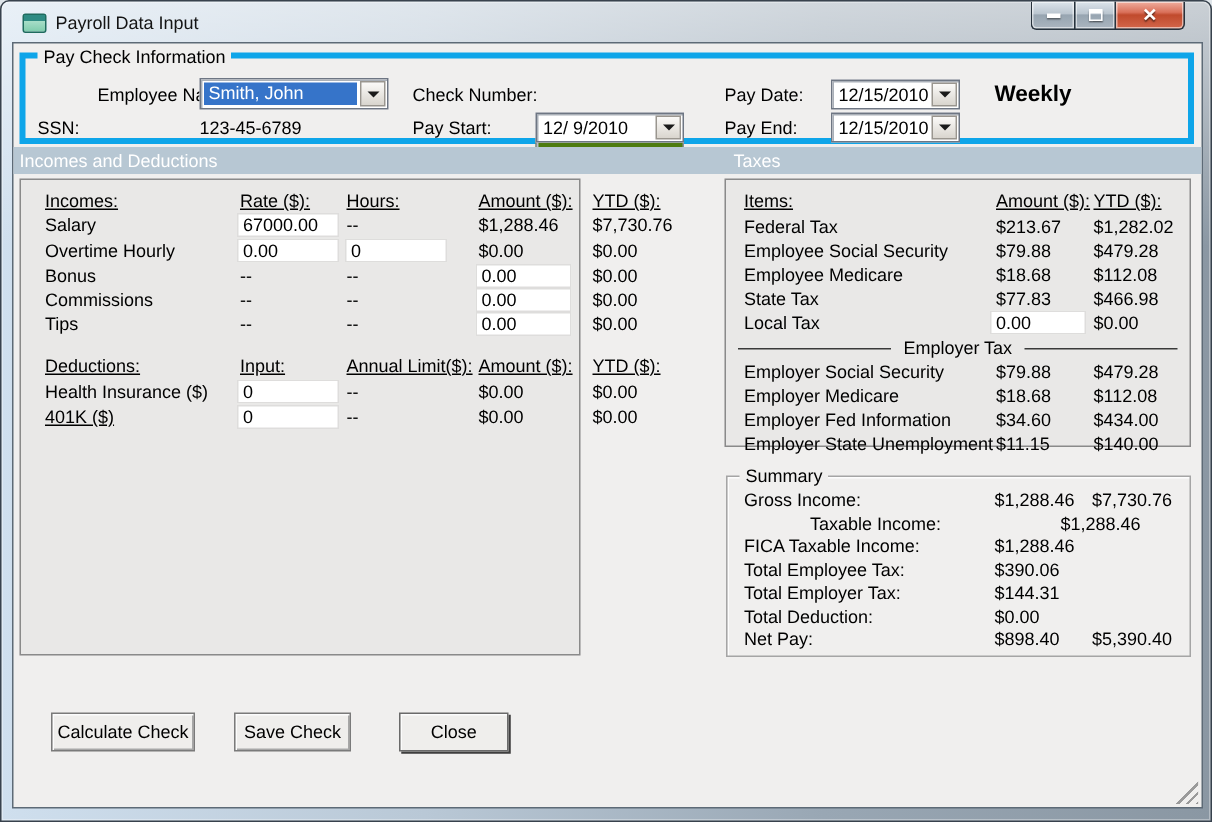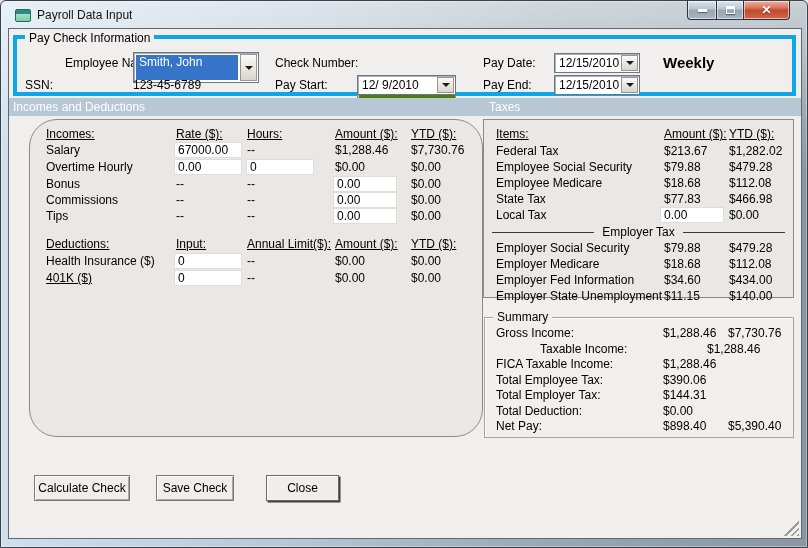--- a/index.html
+++ b/index.html
@@ -141,7 +141,7 @@
       <div class="legend">Pay Check Information</div>
 
       <div class="lbl" style="left:8px; top:17px;margin-left:40px;">Employee Name:</div>
-      <div class="combo" style="left:116px; top:13px; width:126px; height:31px;">
+      <div class="combo" style="left:116px; top:13px; width:126px; height:21px;">
         <div class="sel">Smith, John</div>
         <div class="dbtn">
             <div class="tri"></div>

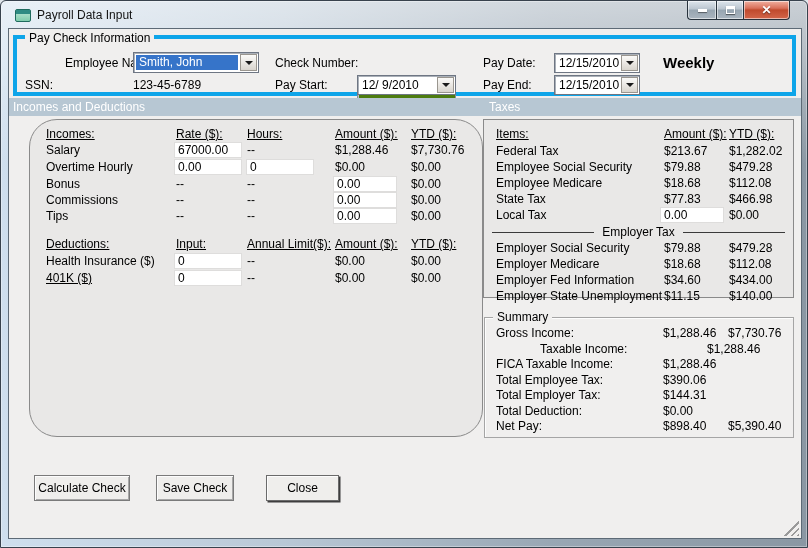--- a/index.html
+++ b/index.html
@@ -74,7 +74,7 @@
 
   
   .panel { position:absolute; background:#e9e8e7; border:1px solid #8a8a8a; }
-  #panel-left  { left:20px;   top:90px; width:454px; height:318px;border-radius:28px; }
+  #panel-left  { left:4px;   top:90px; width:374px; height:318px; }
   #panel-taxes { left:474px; top:90px; width:311px; height:179px; }
 
   .row { position:absolute; left:0; right:0; height:16px; }

